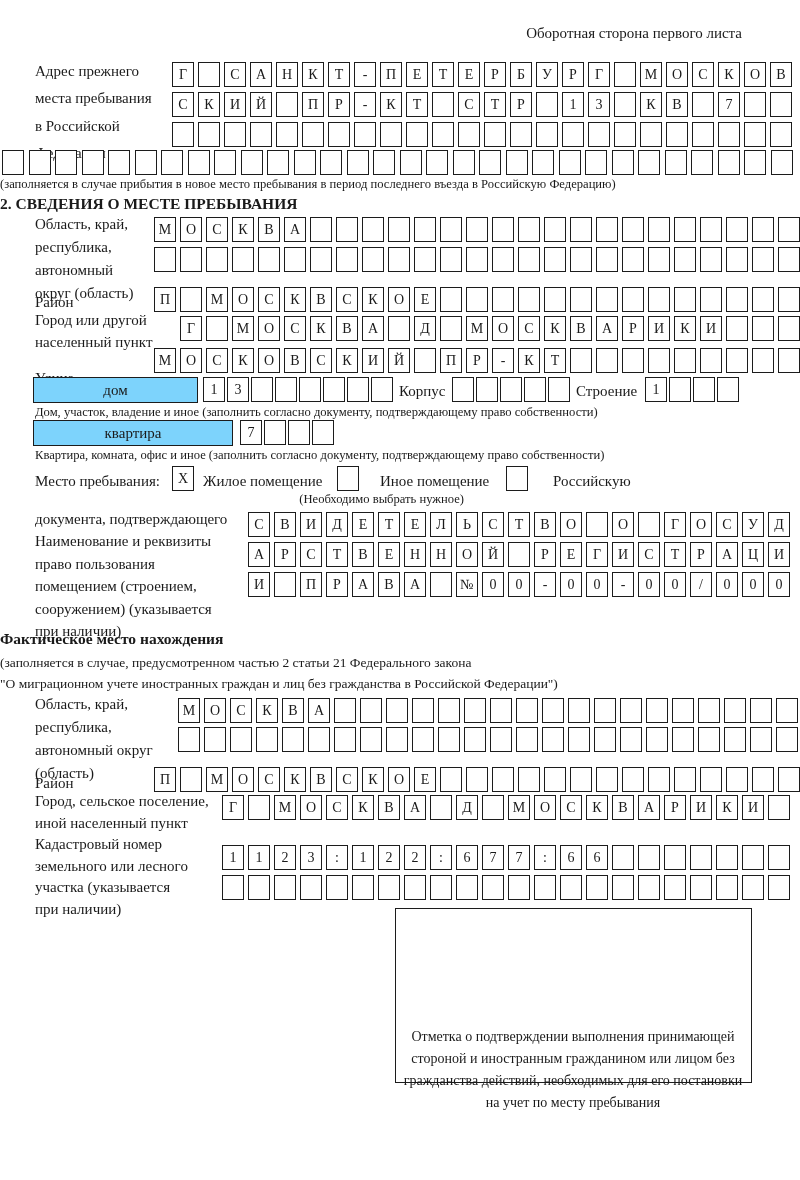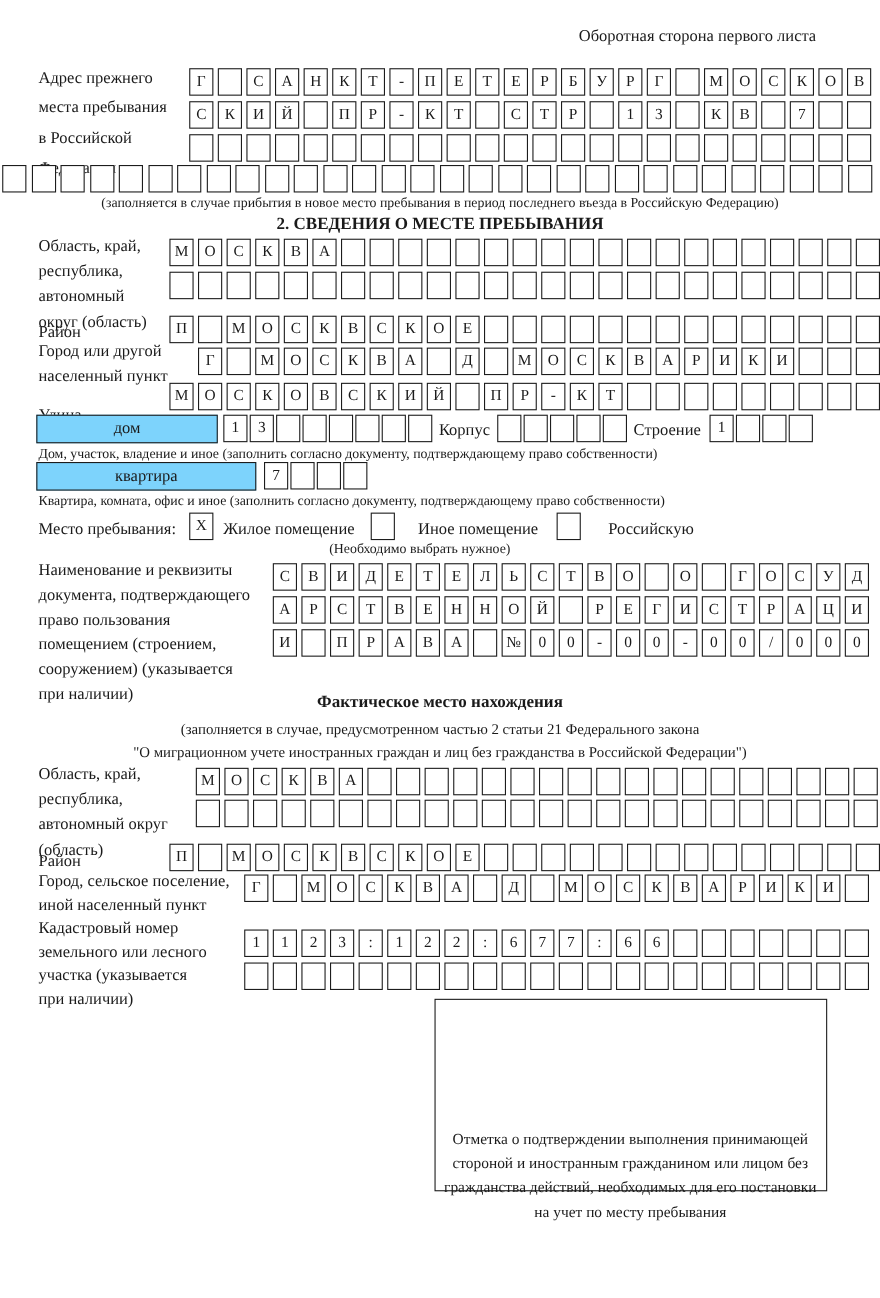--- a/index.html
+++ b/index.html
@@ -9,7 +9,7 @@
   .lbl{font-size:15px;line-height:27px;white-space:nowrap;}
   .lbl div{white-space:nowrap;}
   .cap{font-size:12.6px;white-space:nowrap;}
-  .center{left:0;width:800px;text-align:center;}
+  .center{left:0;width:800px;text-align:left;}
   .title{font-weight:bold;font-size:15.5px;}
   .cellrow{position:absolute;display:flex;column-gap:4px;}
   .cell{box-sizing:border-box;flex:0 0 22px;width:22px;height:25px;border:1.6px solid #1c1c1c;

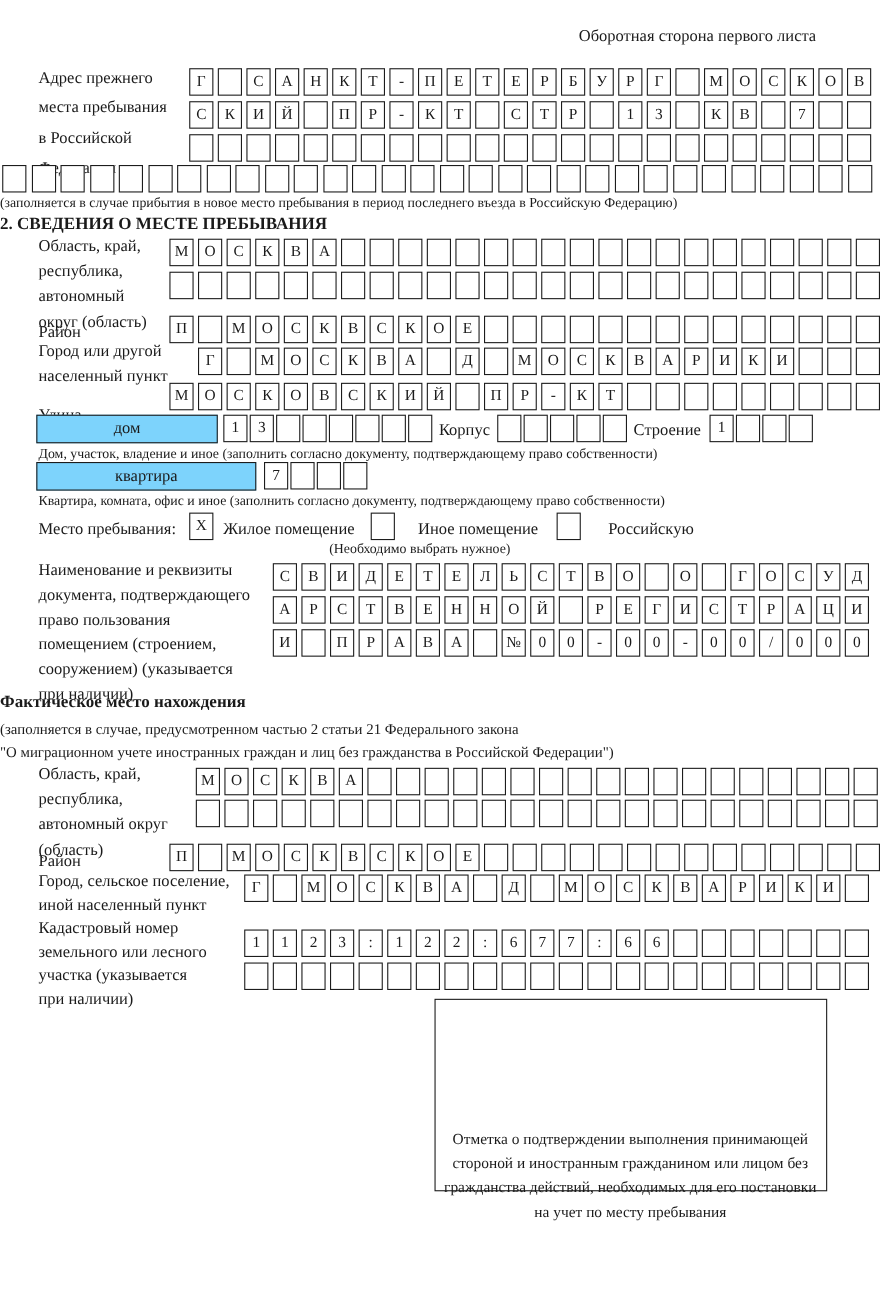--- a/index.html
+++ b/index.html
@@ -350,8 +350,8 @@
   <div class="abs cap notecenter" style="left:224px;top:492px;width:240px;text-align:right;">(Необходимо выбрать нужное)</div>
 
   <div class="abs lbl" style="left:35px;top:508px;line-height:22.4px;">
+    <div>документа, подтверждающего</div>
     <div>Наименование и реквизиты</div>
-    <div>документа, подтверждающего</div>
     <div>право пользования</div>
     <div>помещением (строением,</div>
     <div>сооружением) (указывается</div>

